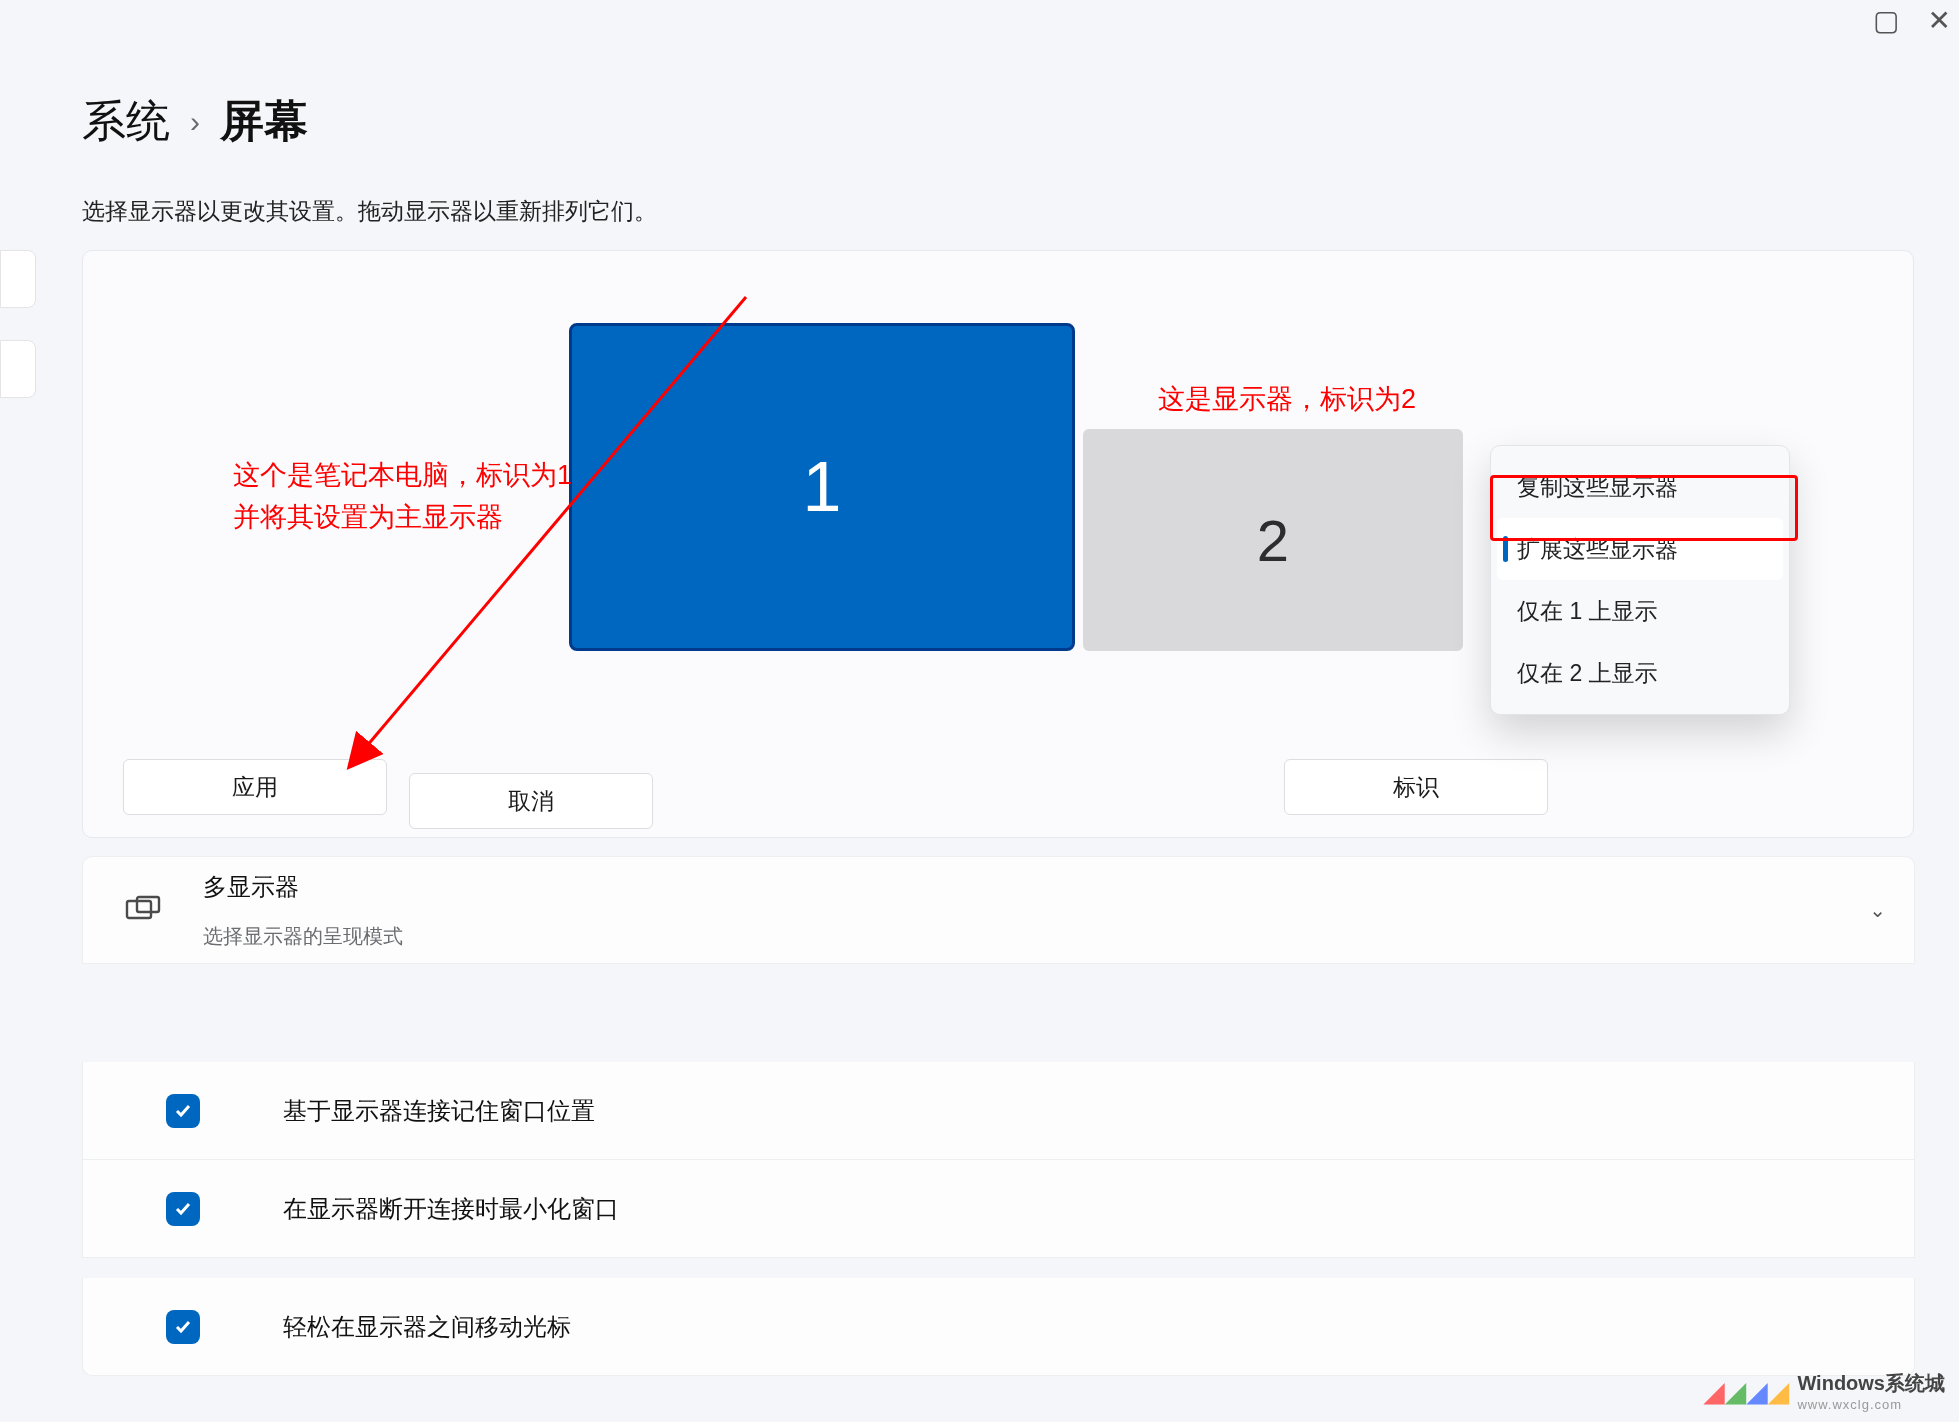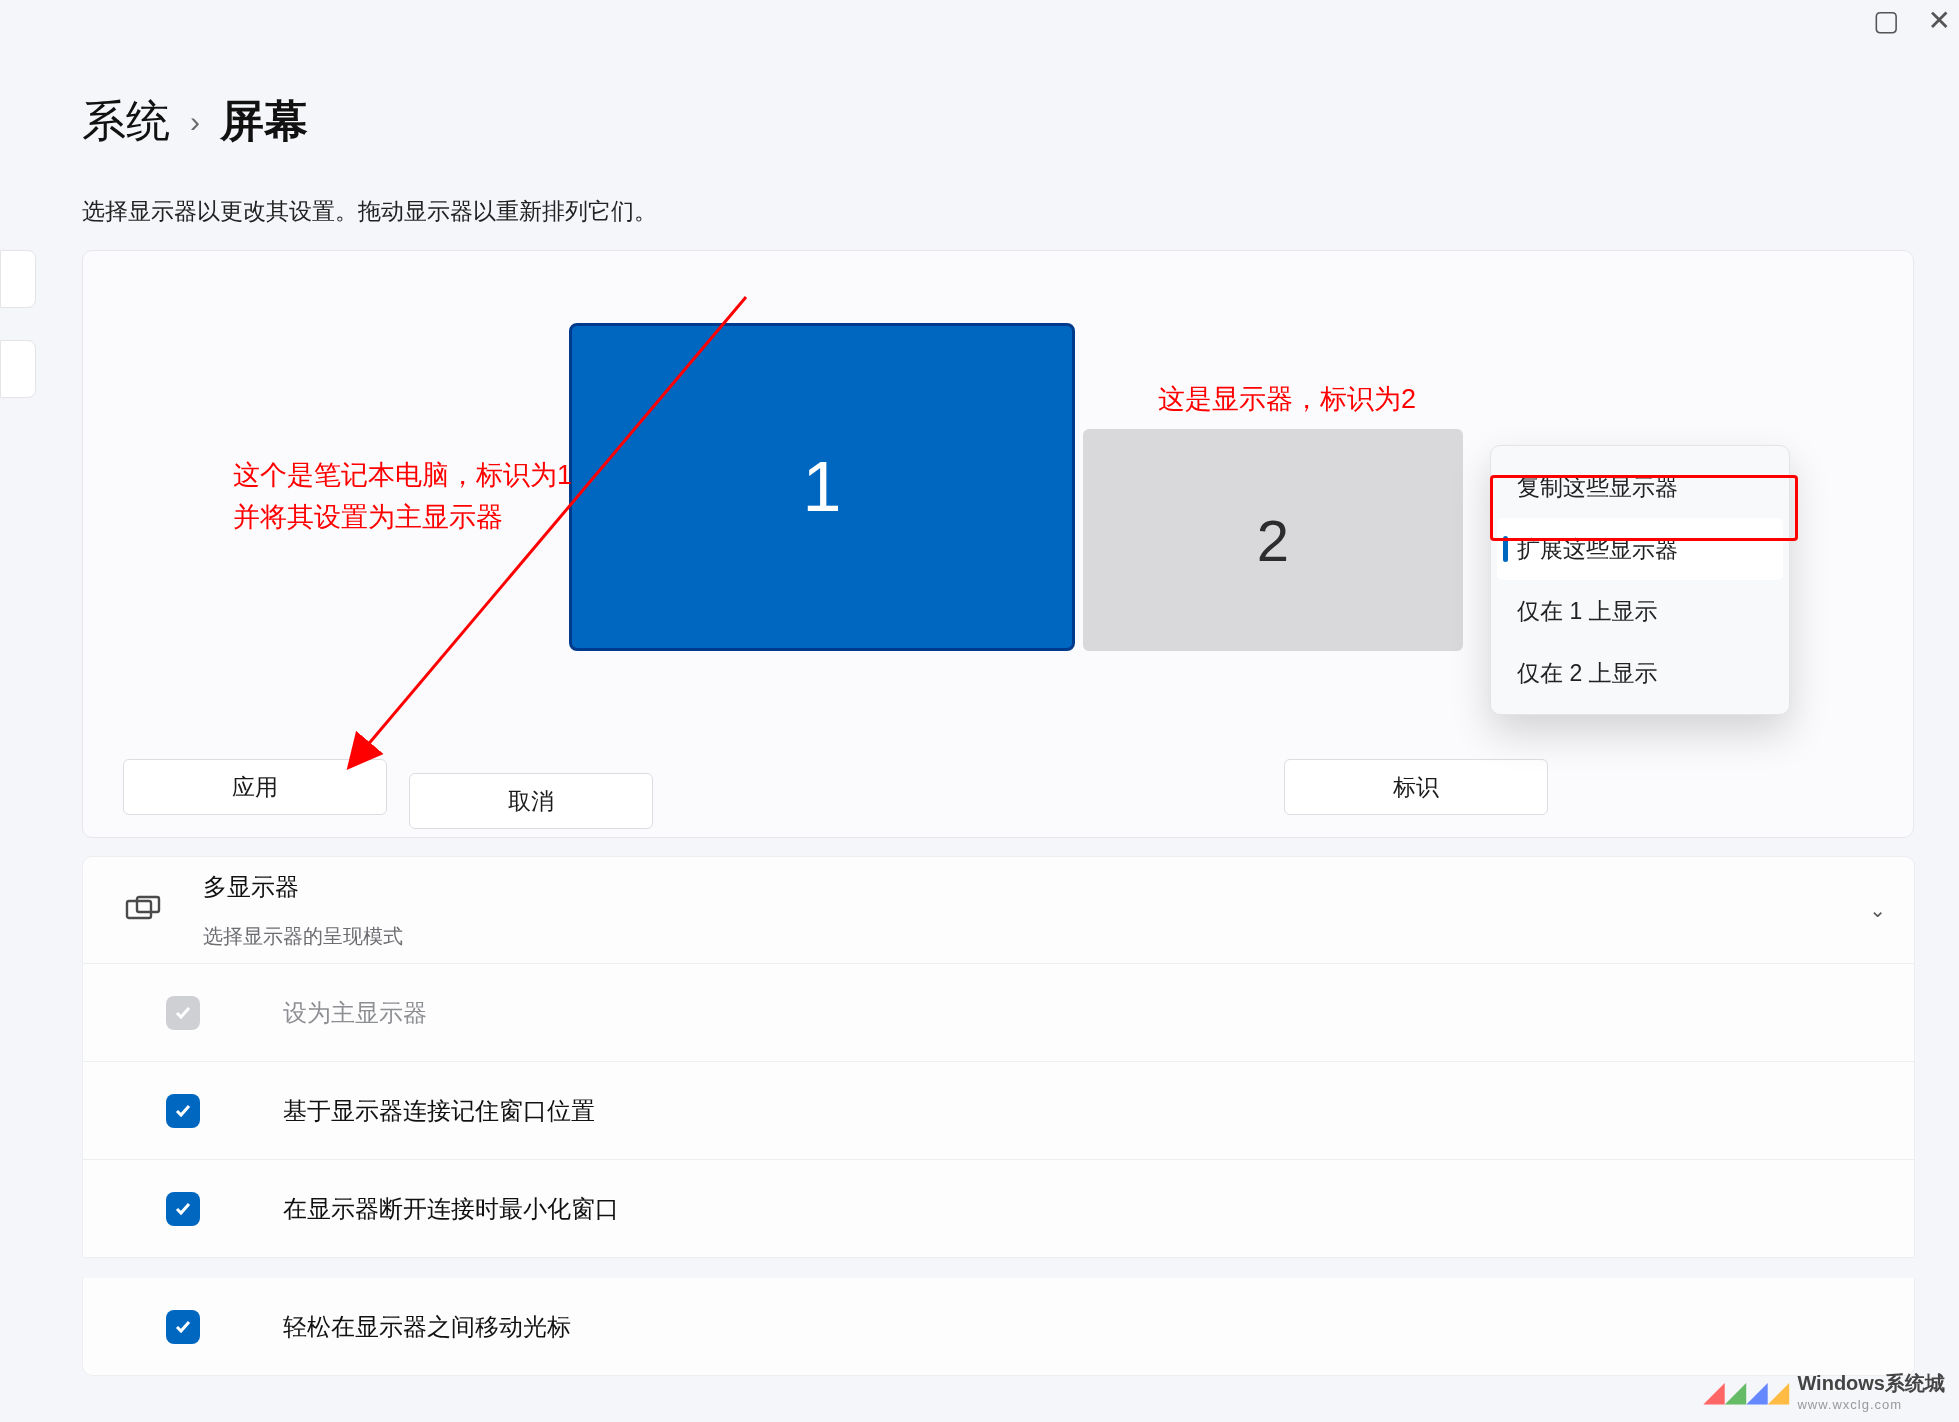--- a/index.html
+++ b/index.html
@@ -157,16 +157,6 @@
     <div class="chevron">⌄</div>
   </div>
 
-  <div class="mrow r1">
-    <div class="chk-indent">
-      <div class="chk-disabled">
-        <svg width="20" height="20" viewBox="0 0 20 20" fill="none" stroke-width="3">
-            <path d="M4 10 L8 14 L16 5"></path>
-          </svg>
-      </div>
-    </div>
-    <div class="text-disabled">设为主显示器</div>
-  </div>
 
   <div class="mrow r3">
     <div class="chk-indent">

